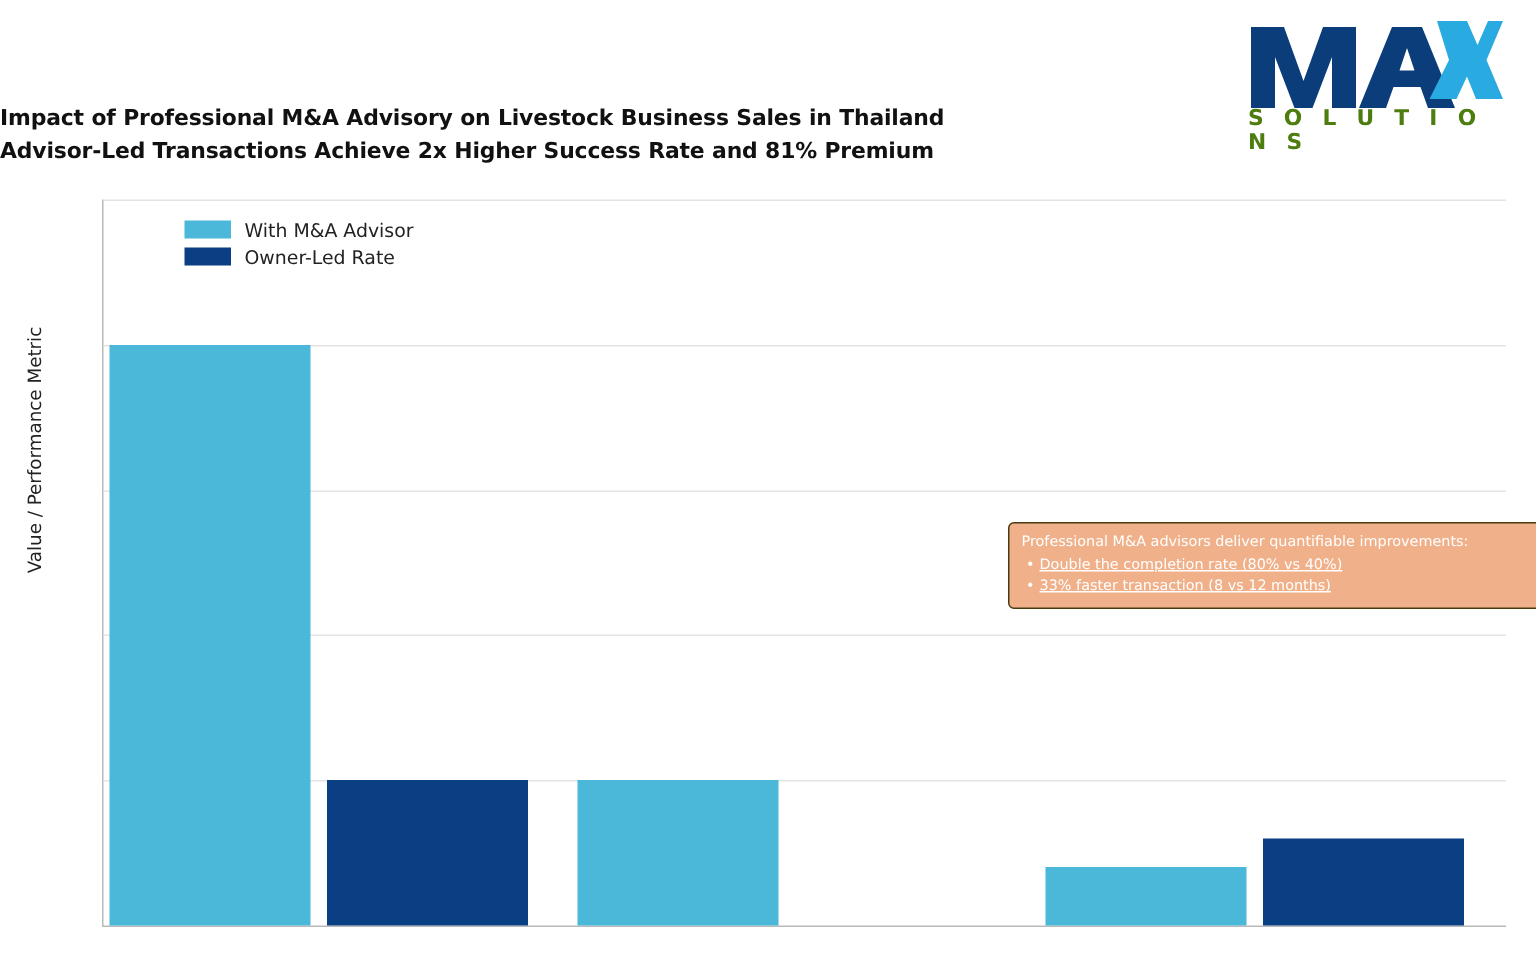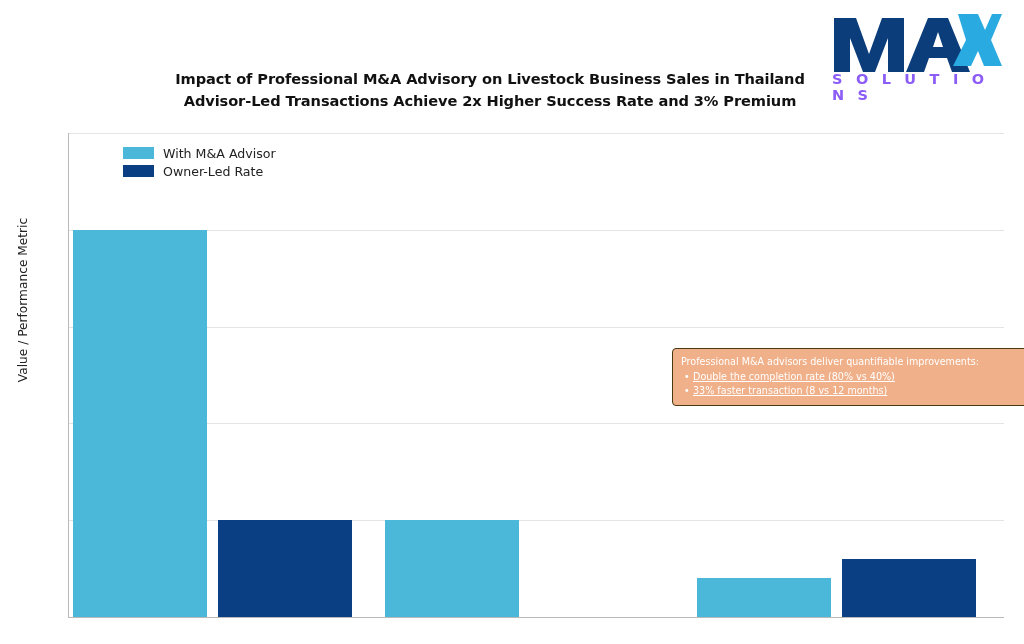--- a/index.html
+++ b/index.html
@@ -47,7 +47,6 @@
     top: 68px;
     left: 0;
     width: 980px;
-    text-align: center;
     pointer-events: none;
   }
   #title-block .t1,

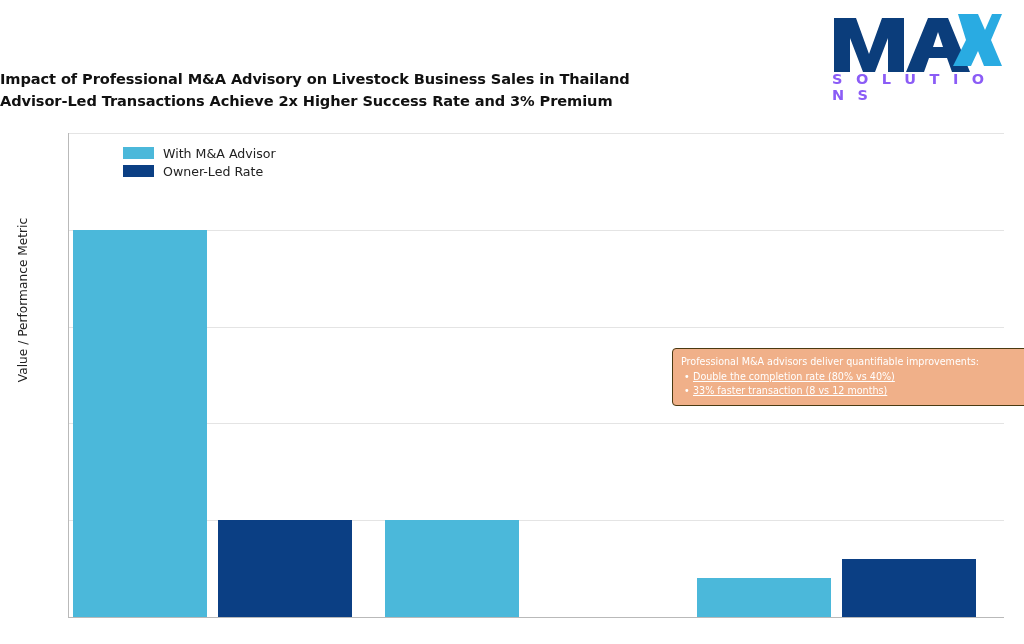--- a/index.html
+++ b/index.html
@@ -38,7 +38,7 @@
     font-size: 14.5px;
     font-weight: bold;
     letter-spacing: 4.2px;
-    color: #8b5cf6;
+    color: #4d7c0f;
   }
 
   

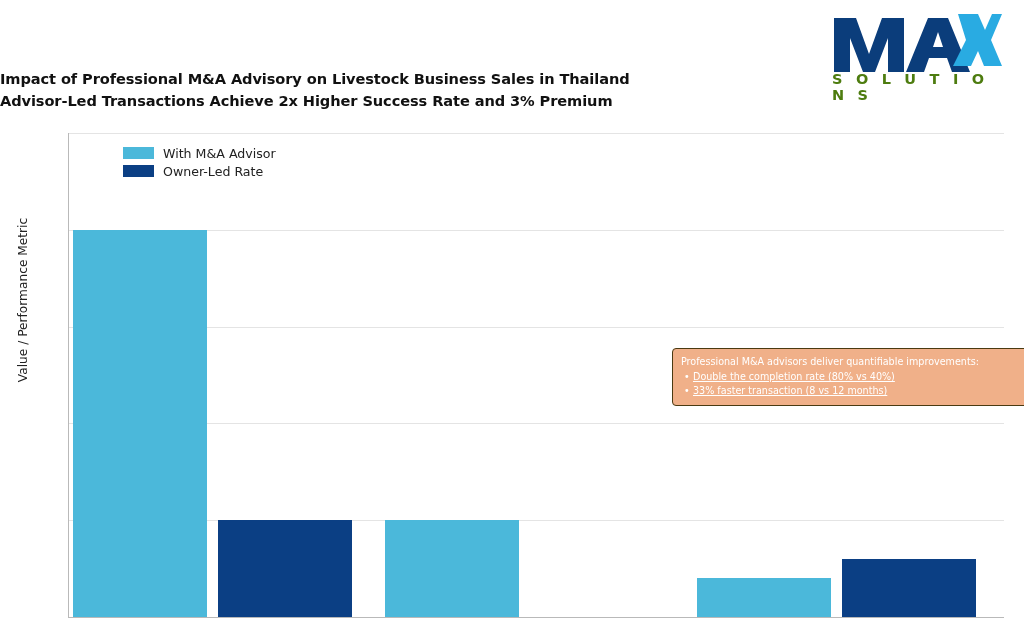--- a/index.html
+++ b/index.html
@@ -176,7 +176,7 @@
 
 <div id="title-block">
   <div class="t1">Impact of Professional M&amp;A Advisory on Livestock Business Sales in Thailand</div>
-  <div class="t2">Advisor-Led Transactions Achieve 2x Higher Success Rate and 3% Premium</div>
+  <div class="t2">Advisor-Led Transactions Achieve 2x Higher Success Rate and 81% Premium</div>
 </div>
 
 <div id="plot">

